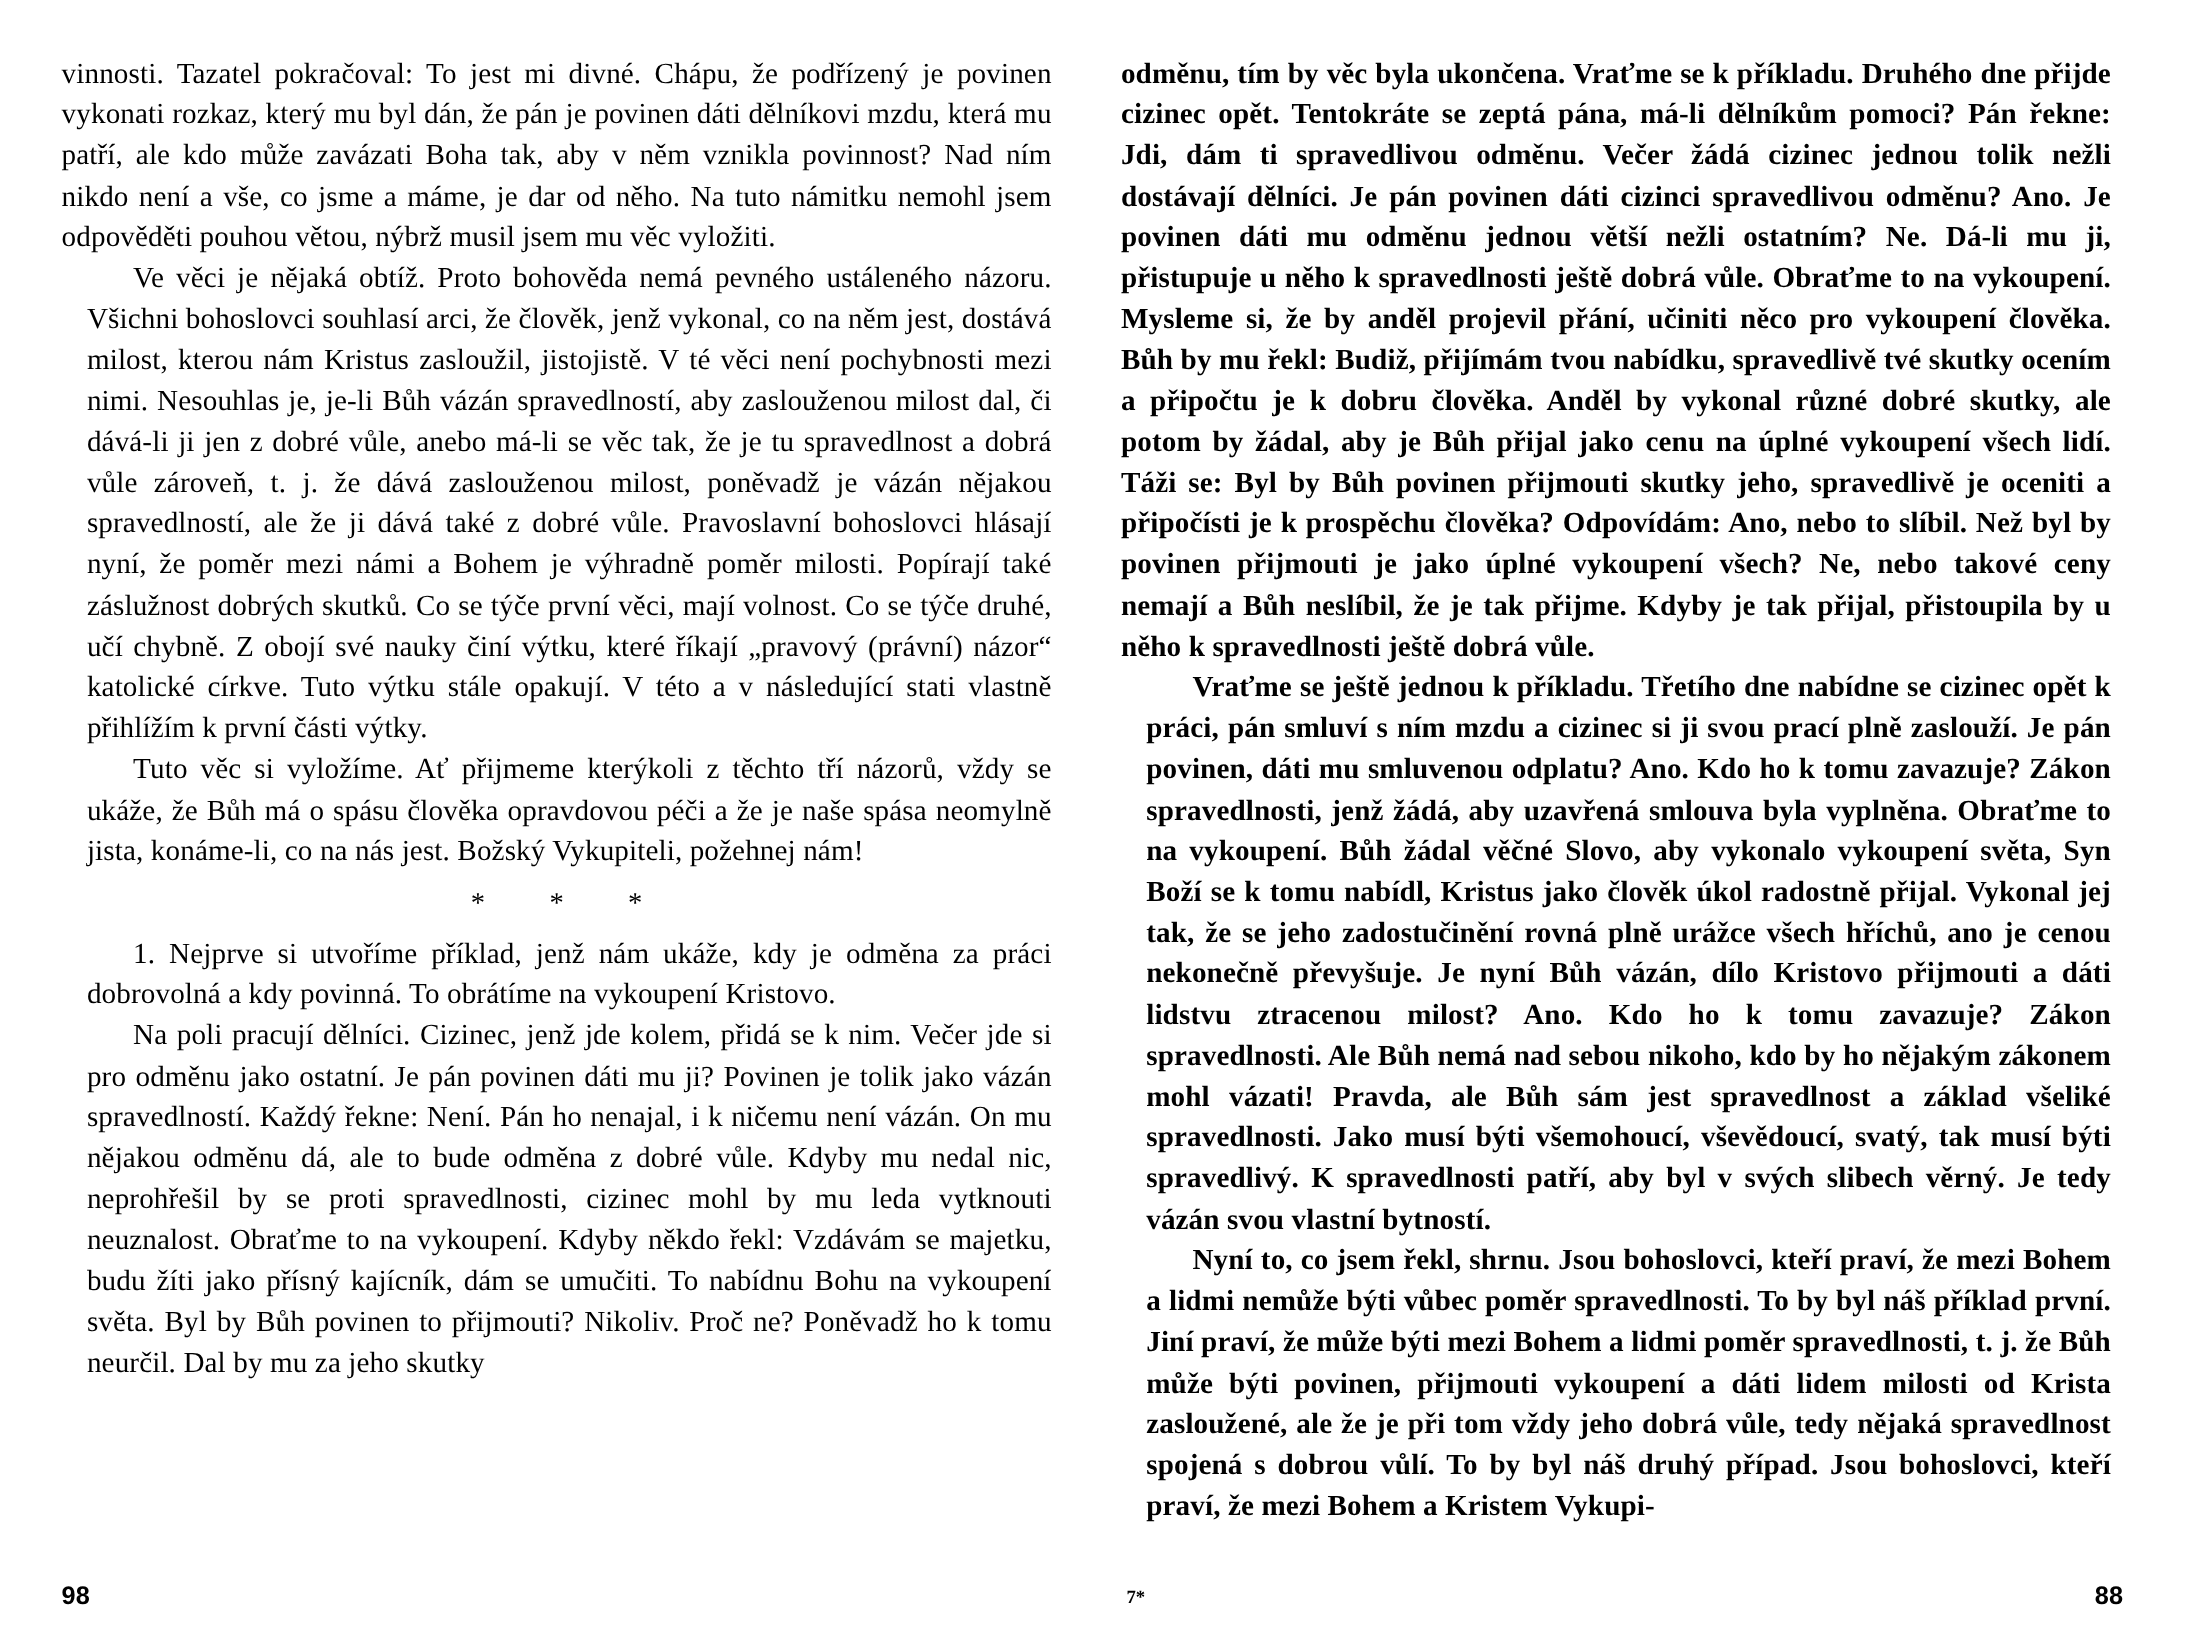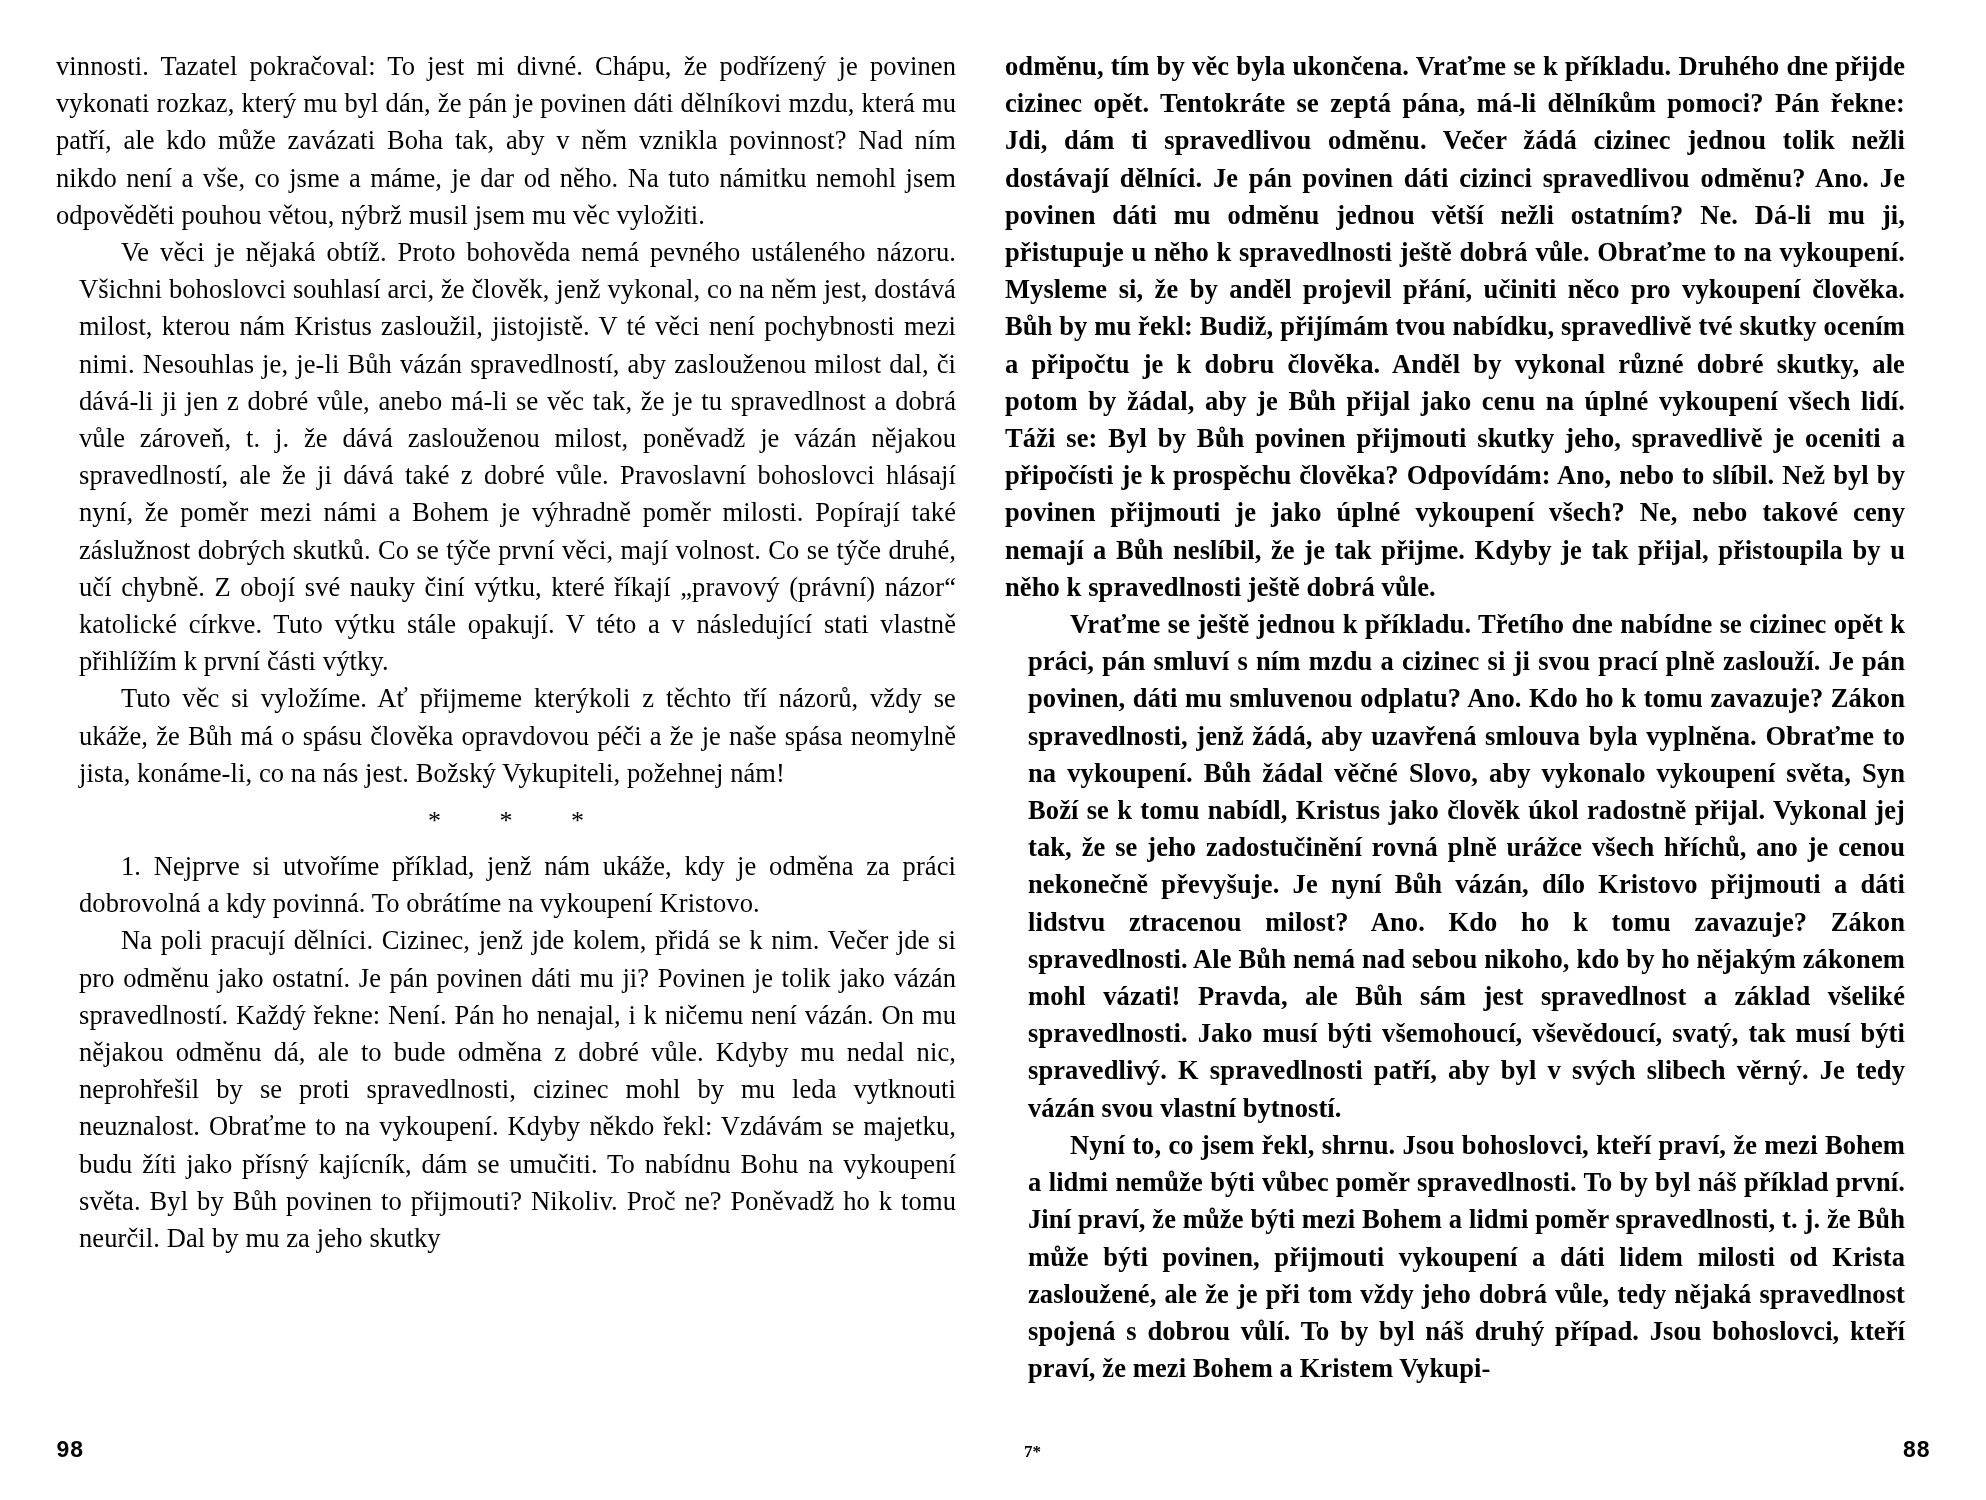--- a/index.html
+++ b/index.html
@@ -26,7 +26,7 @@
   .columns {
     display: flex;
     flex-direction: row;
-    gap: 49px;
+    gap: 63px;
     height: 1310px;
   }
   .column {

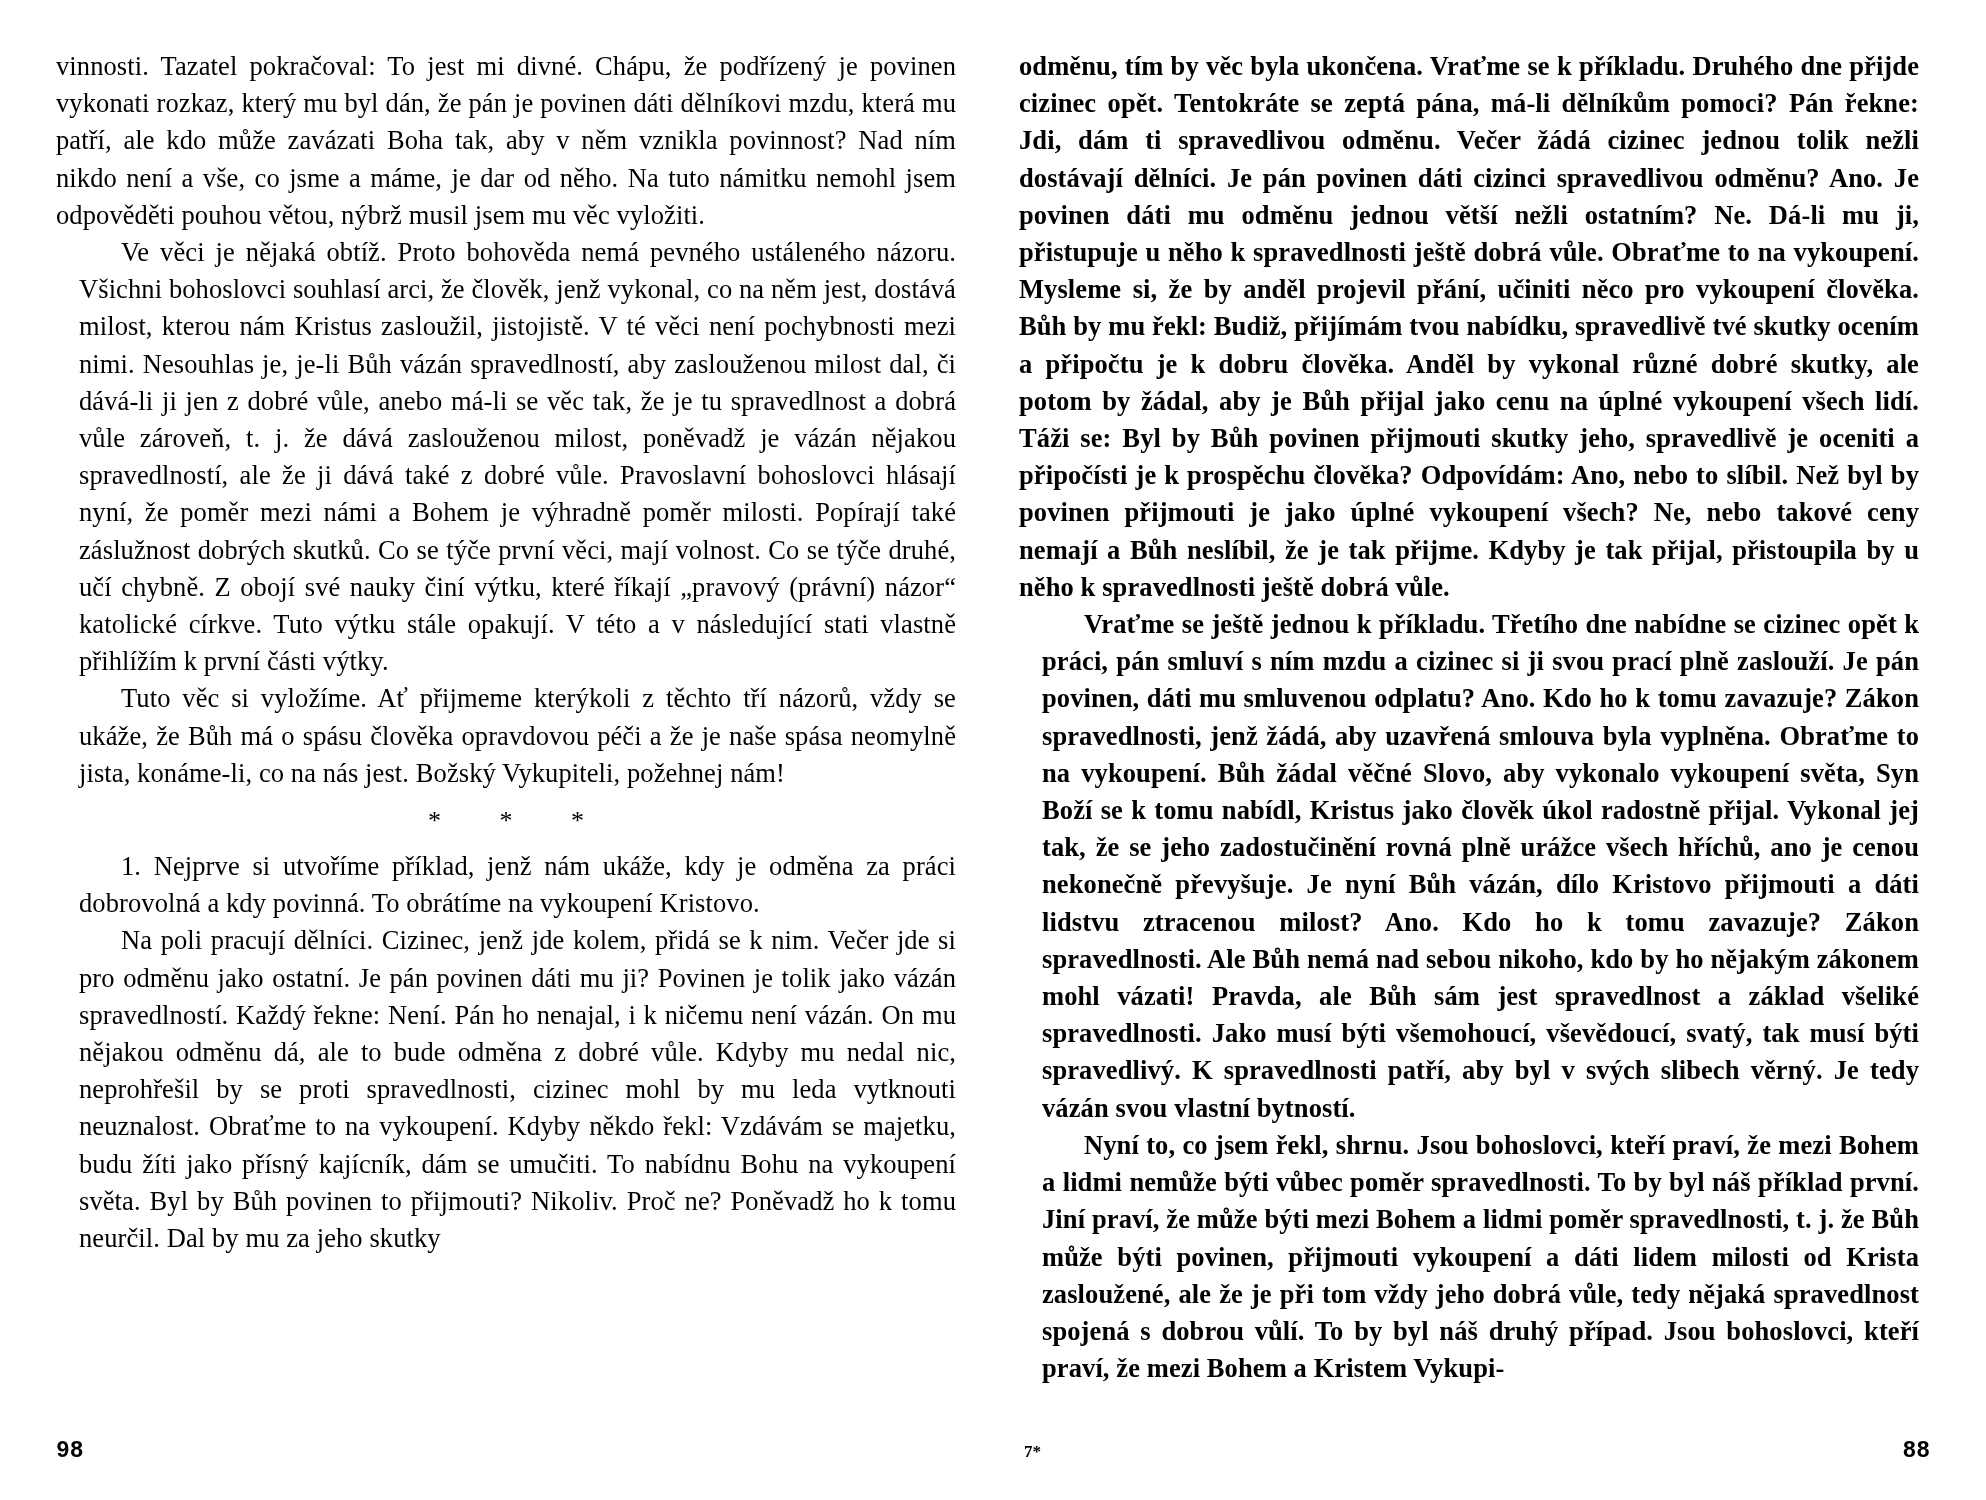--- a/index.html
+++ b/index.html
@@ -67,7 +67,7 @@
   .folio {
     position: absolute;
     font-size: 23px;
-    font-family: Liberation Mono, monospace;
+    font-family: Liberation Sans, sans-serif;
     font-weight: bold;
   }
   .folio-left { left: 0; bottom: 0; }

